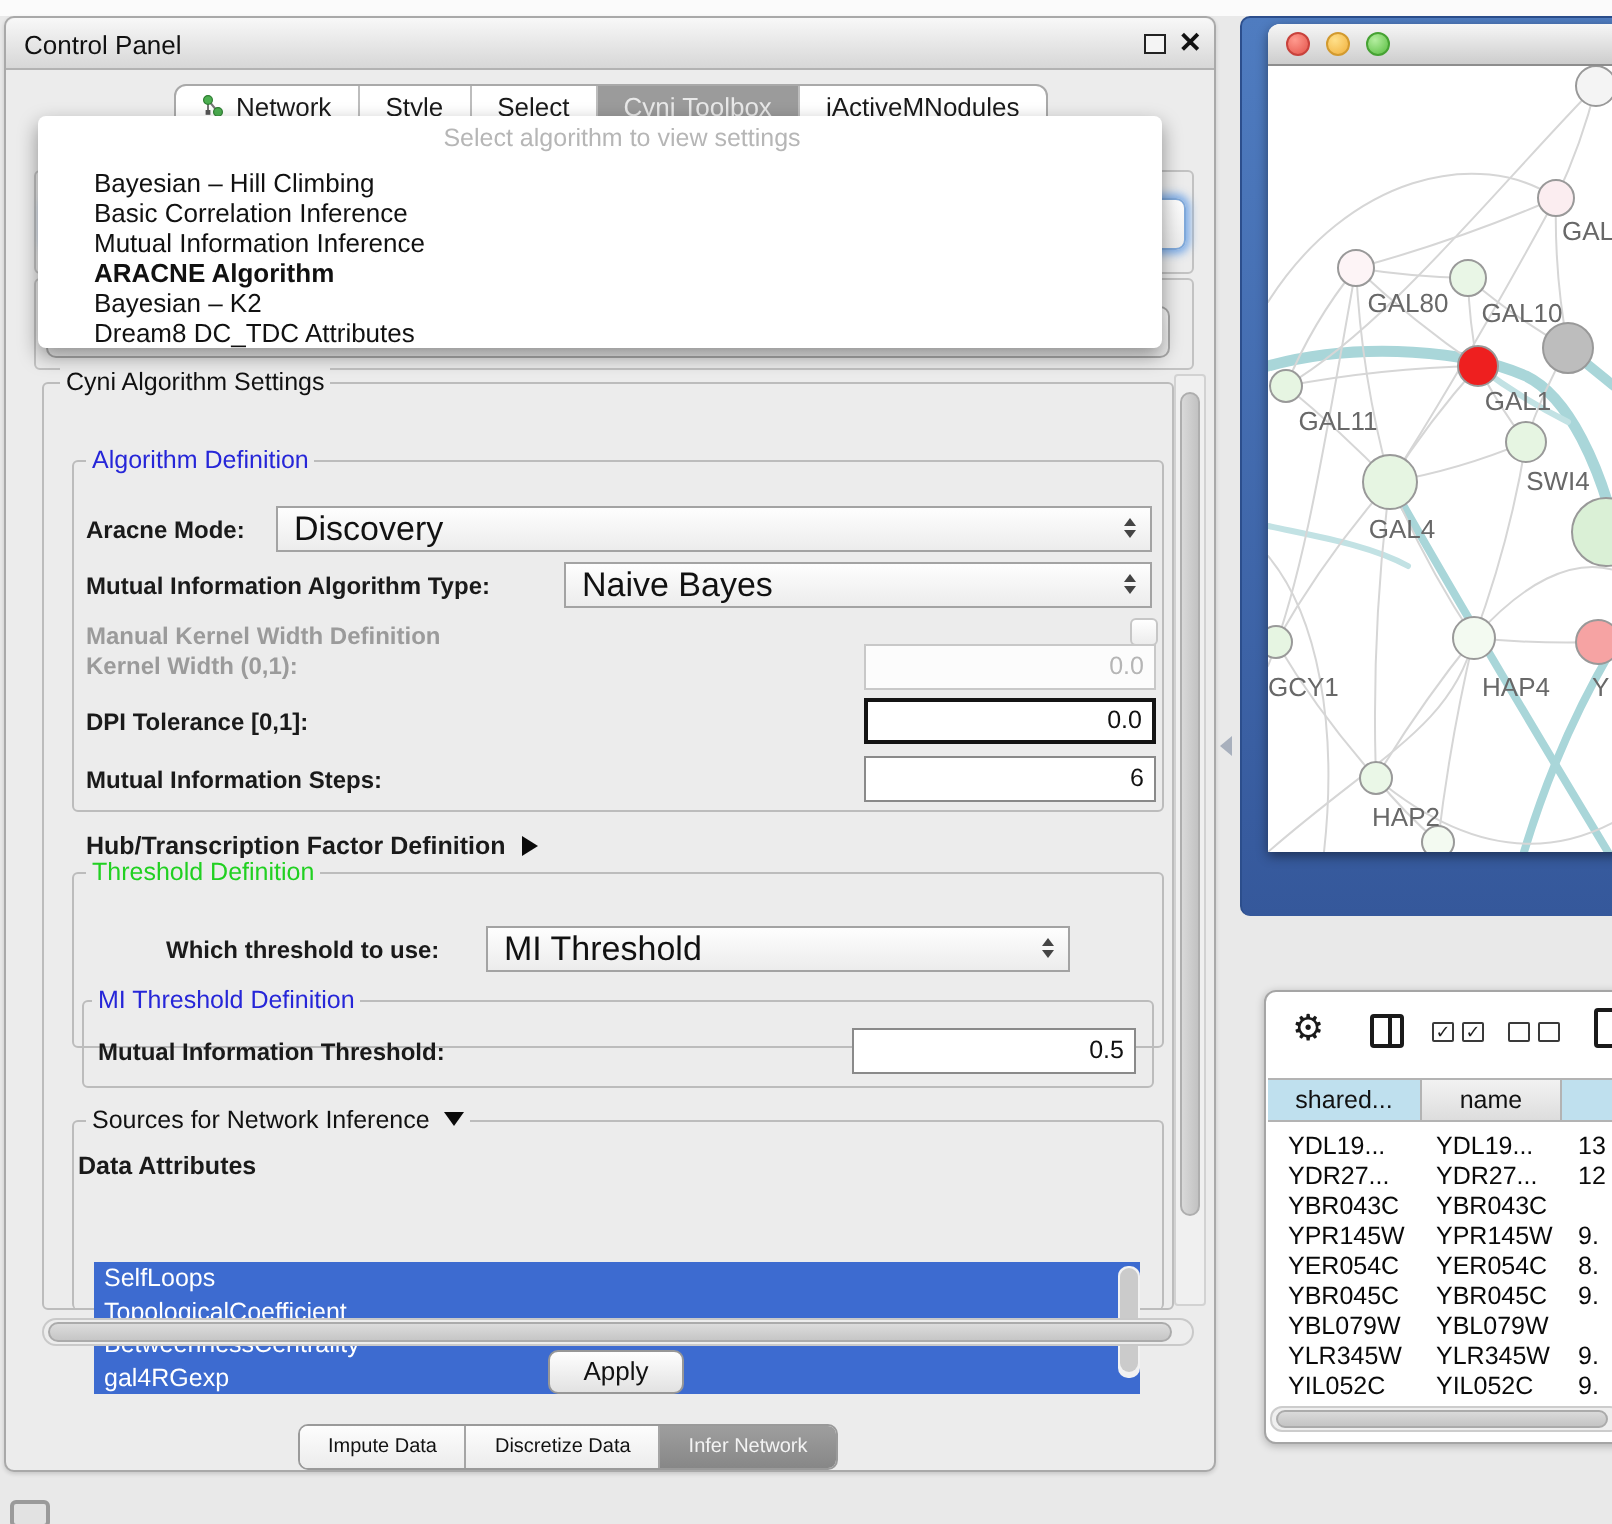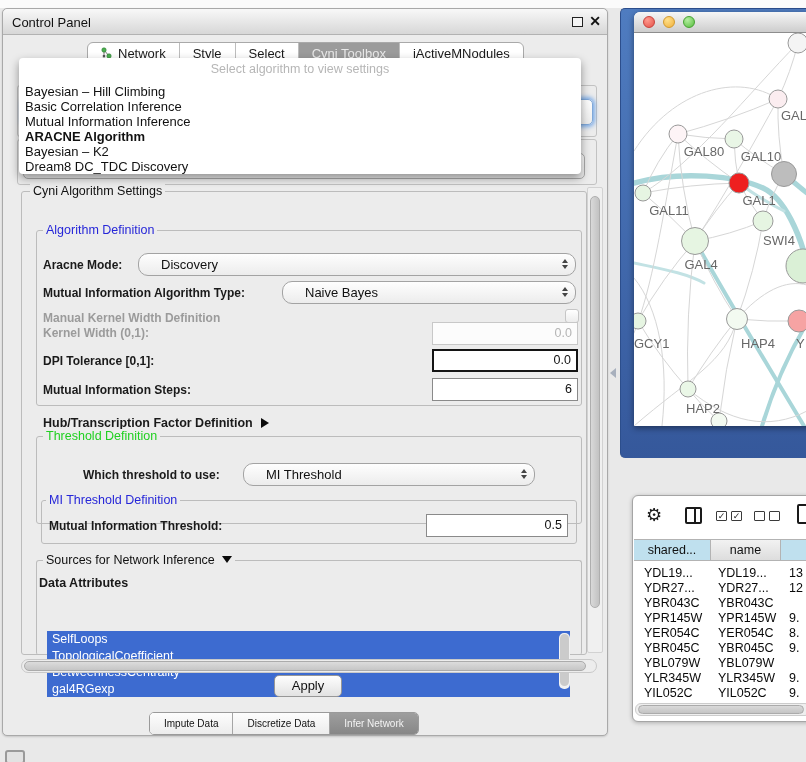--- a/index.html
+++ b/index.html
@@ -42,7 +42,7 @@
 
   
   .popup { left:16px; top:49px; width:562px; height:116px; background:#fff;
-    border-radius:4px; box-shadow:0 4px 10px rgba(0,0,0,.4); z-index:5; }
+    border-radius:4px; box-shadow:0 4px 10px rgba(0,0,0,.4); z-index:5;padding-left:22px; }
   .popup-title { text-align:center; color:#b6b6b6; font-size:12.5px; padding-top:4px; height:26px; }
   .algo-item { font-size:13px; color:#111; line-height:15px; padding-left:6px; white-space:nowrap; }
   .algo-item.bold { font-weight:bold; }

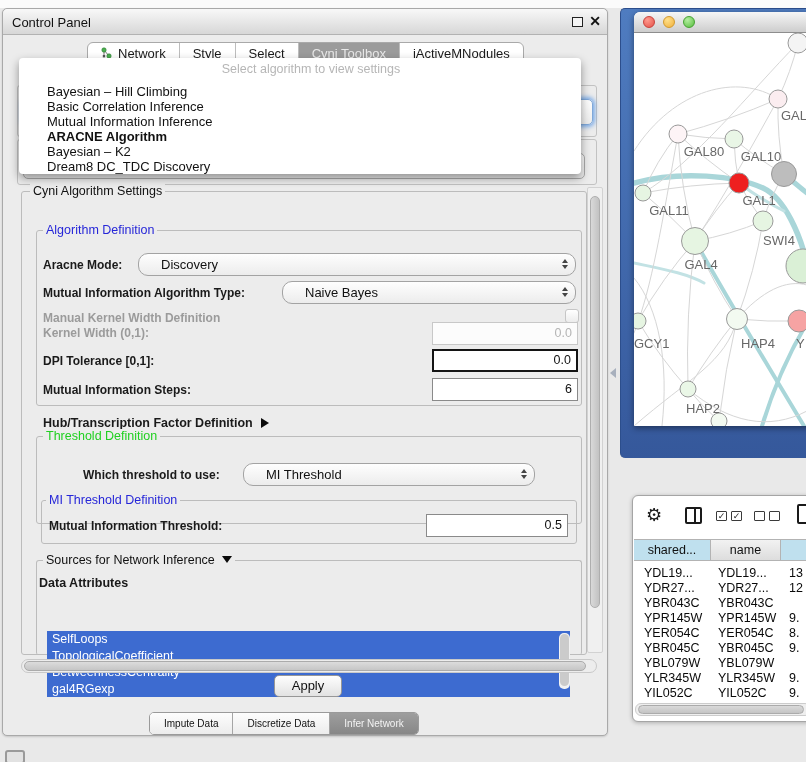--- a/index.html
+++ b/index.html
@@ -198,7 +198,7 @@
         <div class="algo-item">Mutual Information Inference</div>
         <div class="algo-item bold">ARACNE Algorithm</div>
         <div class="algo-item">Bayesian – K2</div>
-        <div class="algo-item">Dream8 DC_TDC Discovery</div>
+        <div class="algo-item">Dream8 DC_TDC Attributes</div>
       </div>
   </div>
 

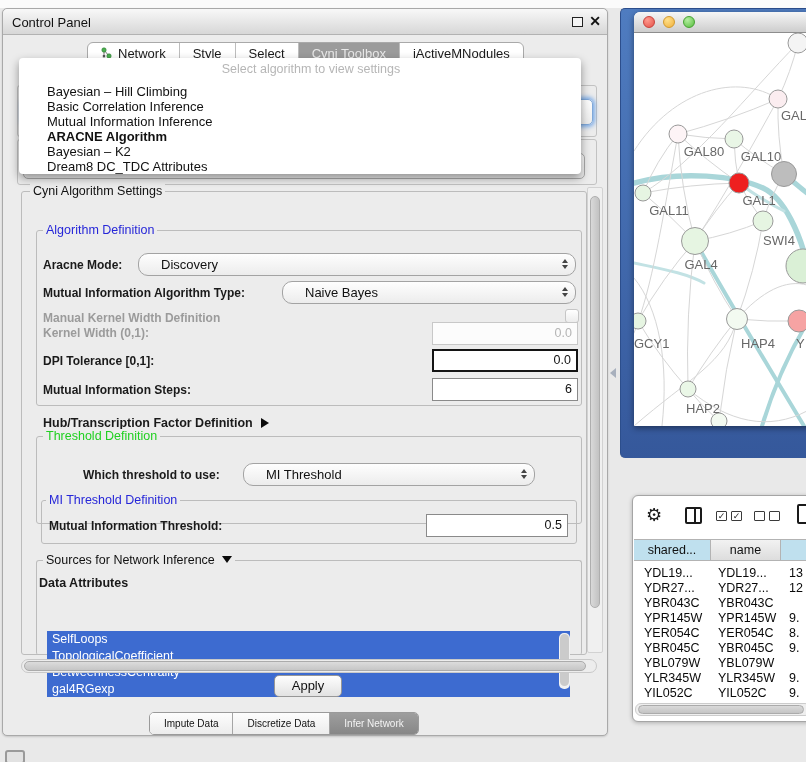--- a/index.html
+++ b/index.html
@@ -57,9 +57,9 @@
   .lbl { position:absolute; font-size:12px; font-weight:bold; color:#1a1a1a; white-space:nowrap; }
   .lbl.dis { color:#9b9b9b; }
 
-  .combo { position:absolute; height:23px; border:1px solid #a3a3a3; border-radius:10px;
-    background:linear-gradient(#fefefe,#ececec); font-size:13px; color:#111;
-    line-height:21px; padding-left:22px; }
+  .combo { position:absolute; height:23px; border:1px solid #a3a3a3; border-radius:0;
+    background:linear-gradient(#fefefe,#ececec); font-size:17px; color:#111;
+    line-height:21px; padding-left:8px; }
   .spin { position:absolute; right:7px; top:5px; }
   .spin i { display:block; width:0; height:0; border-left:3.5px solid transparent; border-right:3.5px solid transparent; }
   .spin .up { border-bottom:4.5px solid #444; margin-bottom:2px; }

